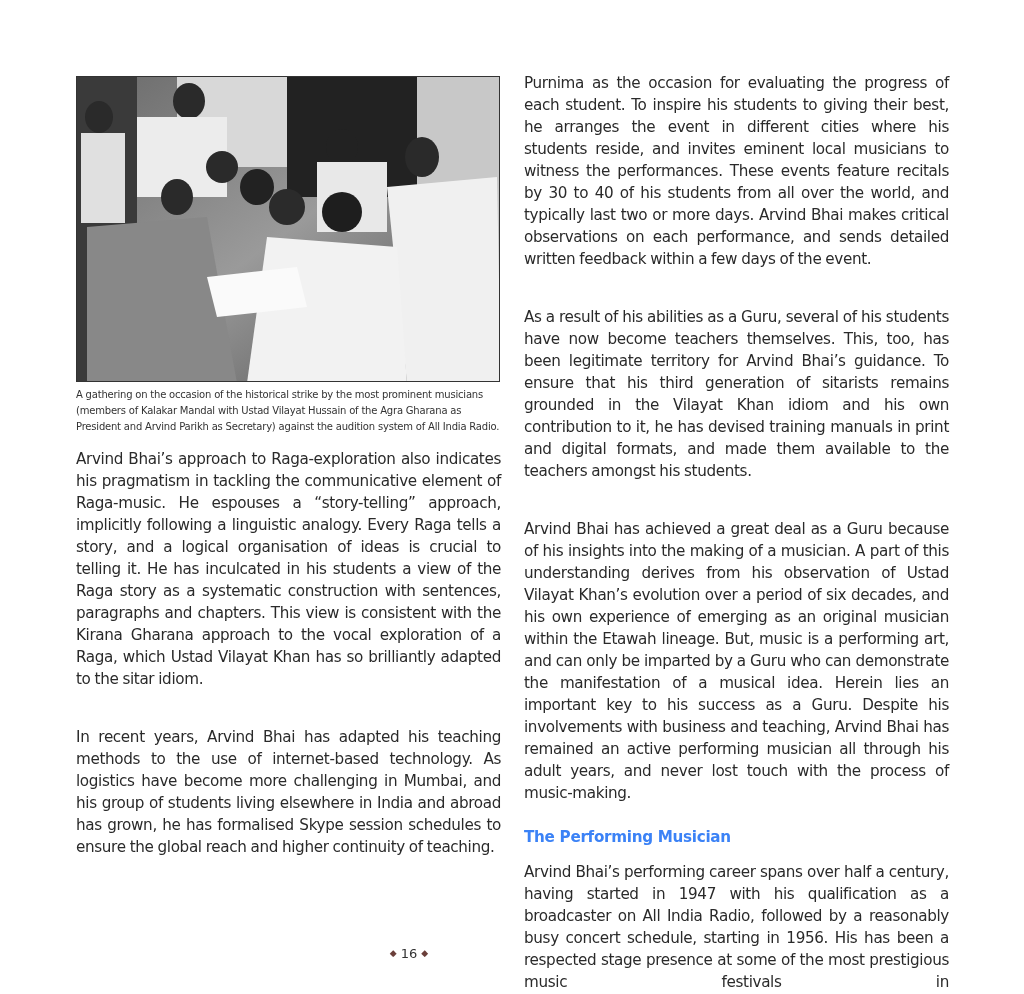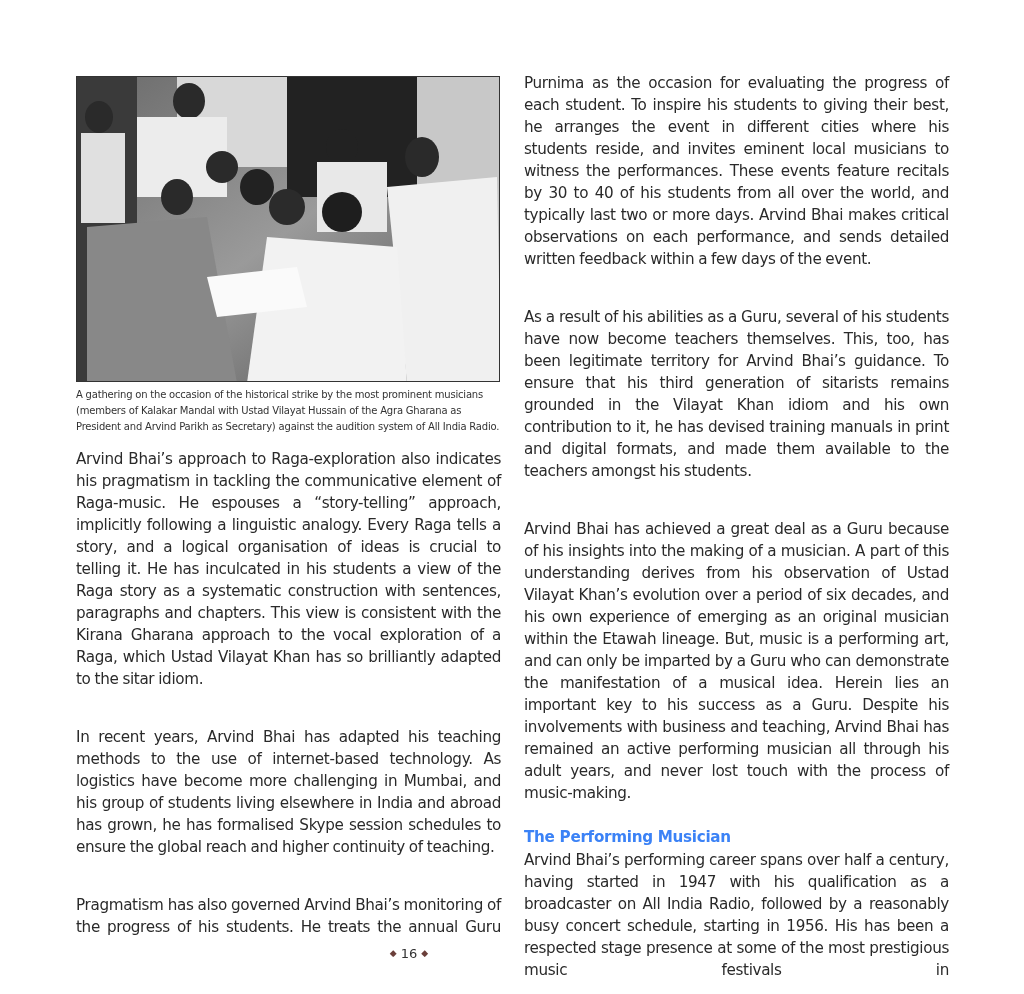--- a/index.html
+++ b/index.html
@@ -16,7 +16,7 @@
   .para + .para { margin-top: 36px; }
   .col-left .para.first { margin-top: 12px; }
   .heading { font-size: 15.2px; font-weight: bold; color: #3b82f6; line-height: 22.4px; margin-top: 22.4px; letter-spacing: -0.3px; }
-  .heading + .para { margin-top: 0; }
+  .heading + .para { margin-top: 12px; }
   .footer { position: absolute; top: 946px; left: 0; width: 818px; text-align: center; font-size: 13px; color: #333; }
   .diamond { color: #6b3f3a; font-size: 9px; vertical-align: 2px; margin: 0 4px; }
 </style>

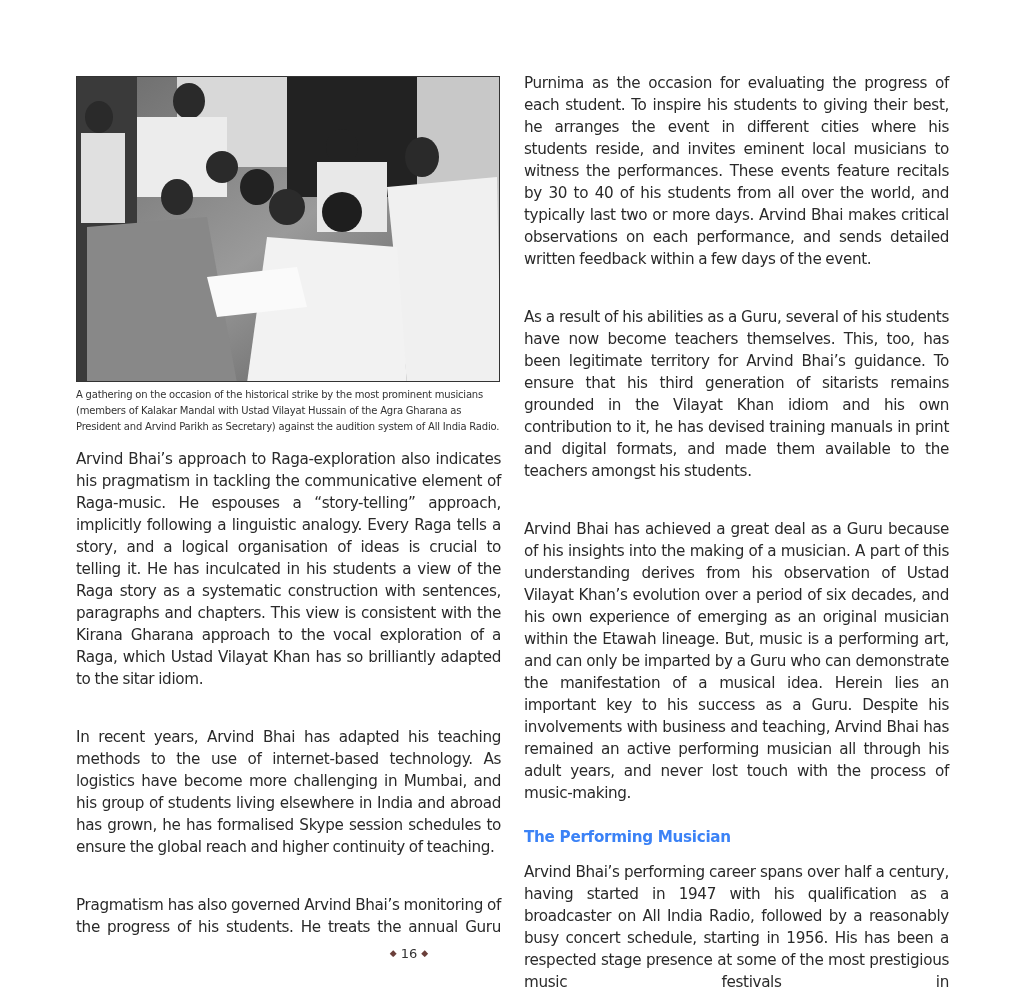--- a/index.html
+++ b/index.html
@@ -61,7 +61,6 @@
 
   <p class="para first">Arvind Bhai’s approach to Raga-exploration also indicates his pragmatism in tackling the communicative element of Raga-music. He espouses a “story-telling” approach, implicitly following a linguistic analogy. Every Raga tells a story, and a logical organisation of ideas is crucial to telling it. He has inculcated in his students a view of the Raga story as a systematic construction with sentences, paragraphs and chapters. This view is consistent with the Kirana Gharana approach to the vocal exploration of a Raga, which Ustad Vilayat Khan has so brilliantly adapted to the sitar idiom.</p>
   <p class="para">In recent years, Arvind Bhai has adapted his teaching methods to the use of internet-based technology. As logistics have become more challenging in Mumbai, and his group of students living elsewhere in India and abroad has grown, he has formalised Skype session schedules to ensure the global reach and higher continuity of teaching.</p>
-  <p class="para" style="text-align-last: justify;">Pragmatism has also governed Arvind Bhai’s monitoring of the progress of his students. He treats the annual Guru</p>
 </div>
 
 <div class="col col-right">

